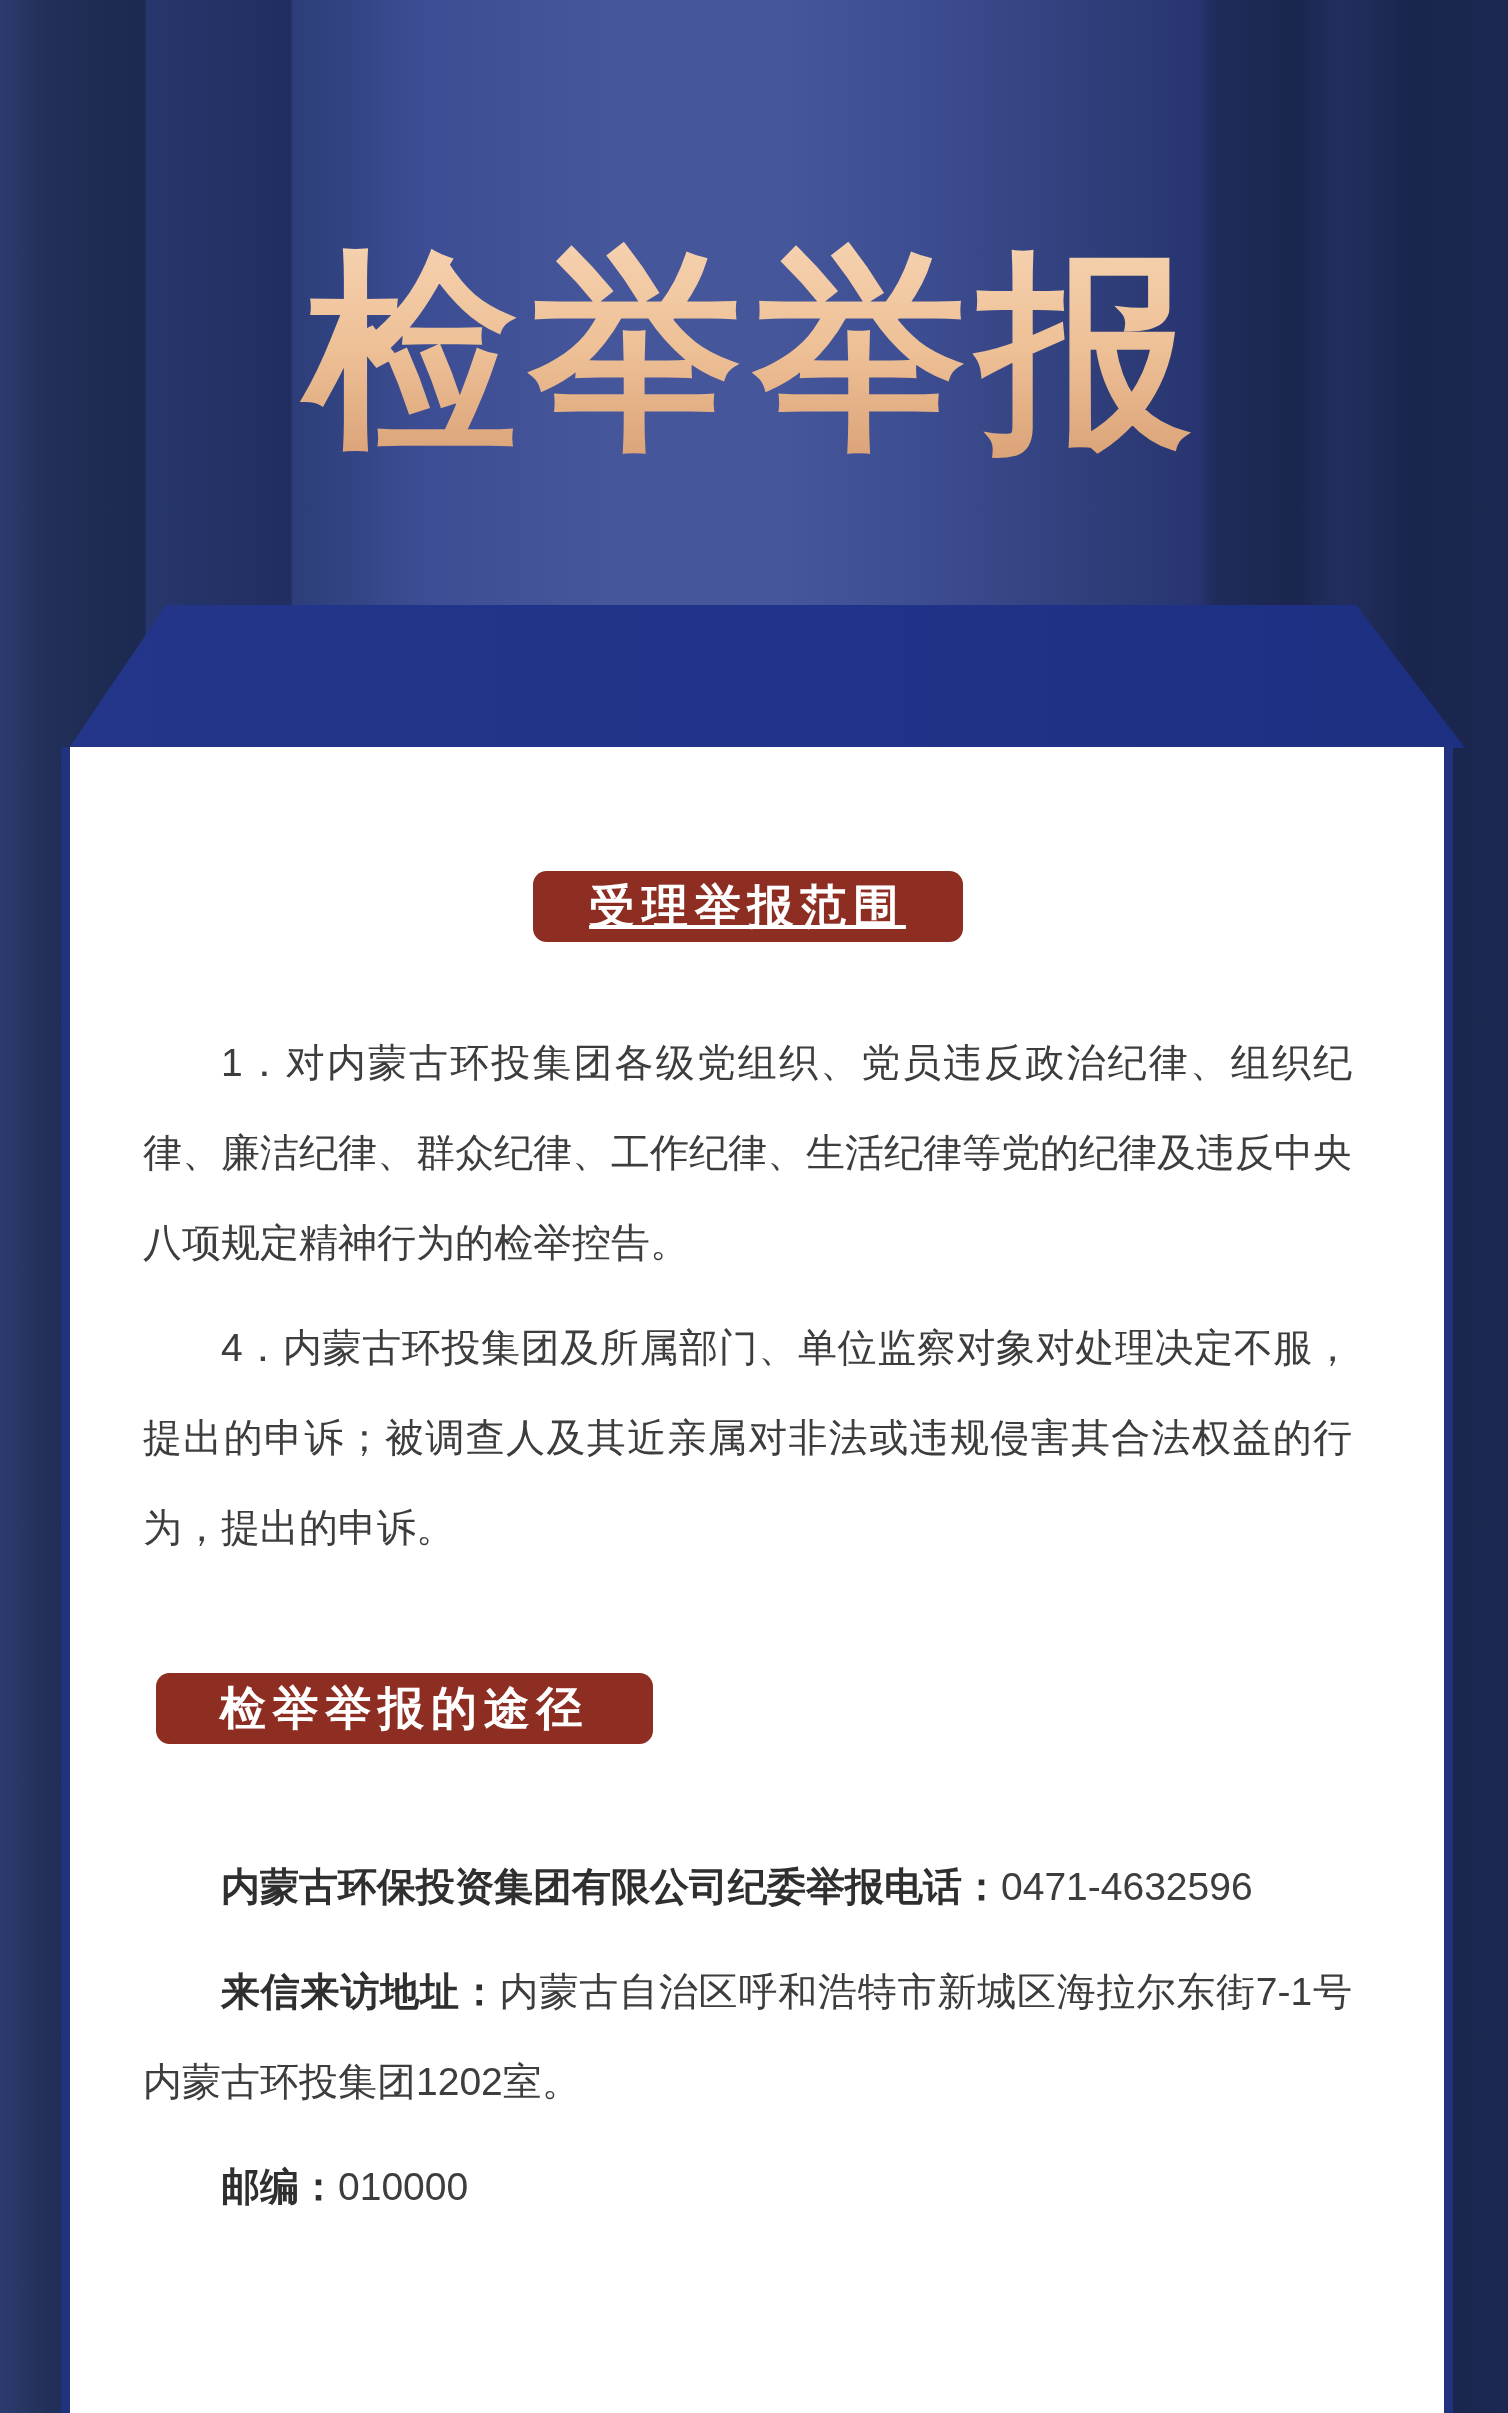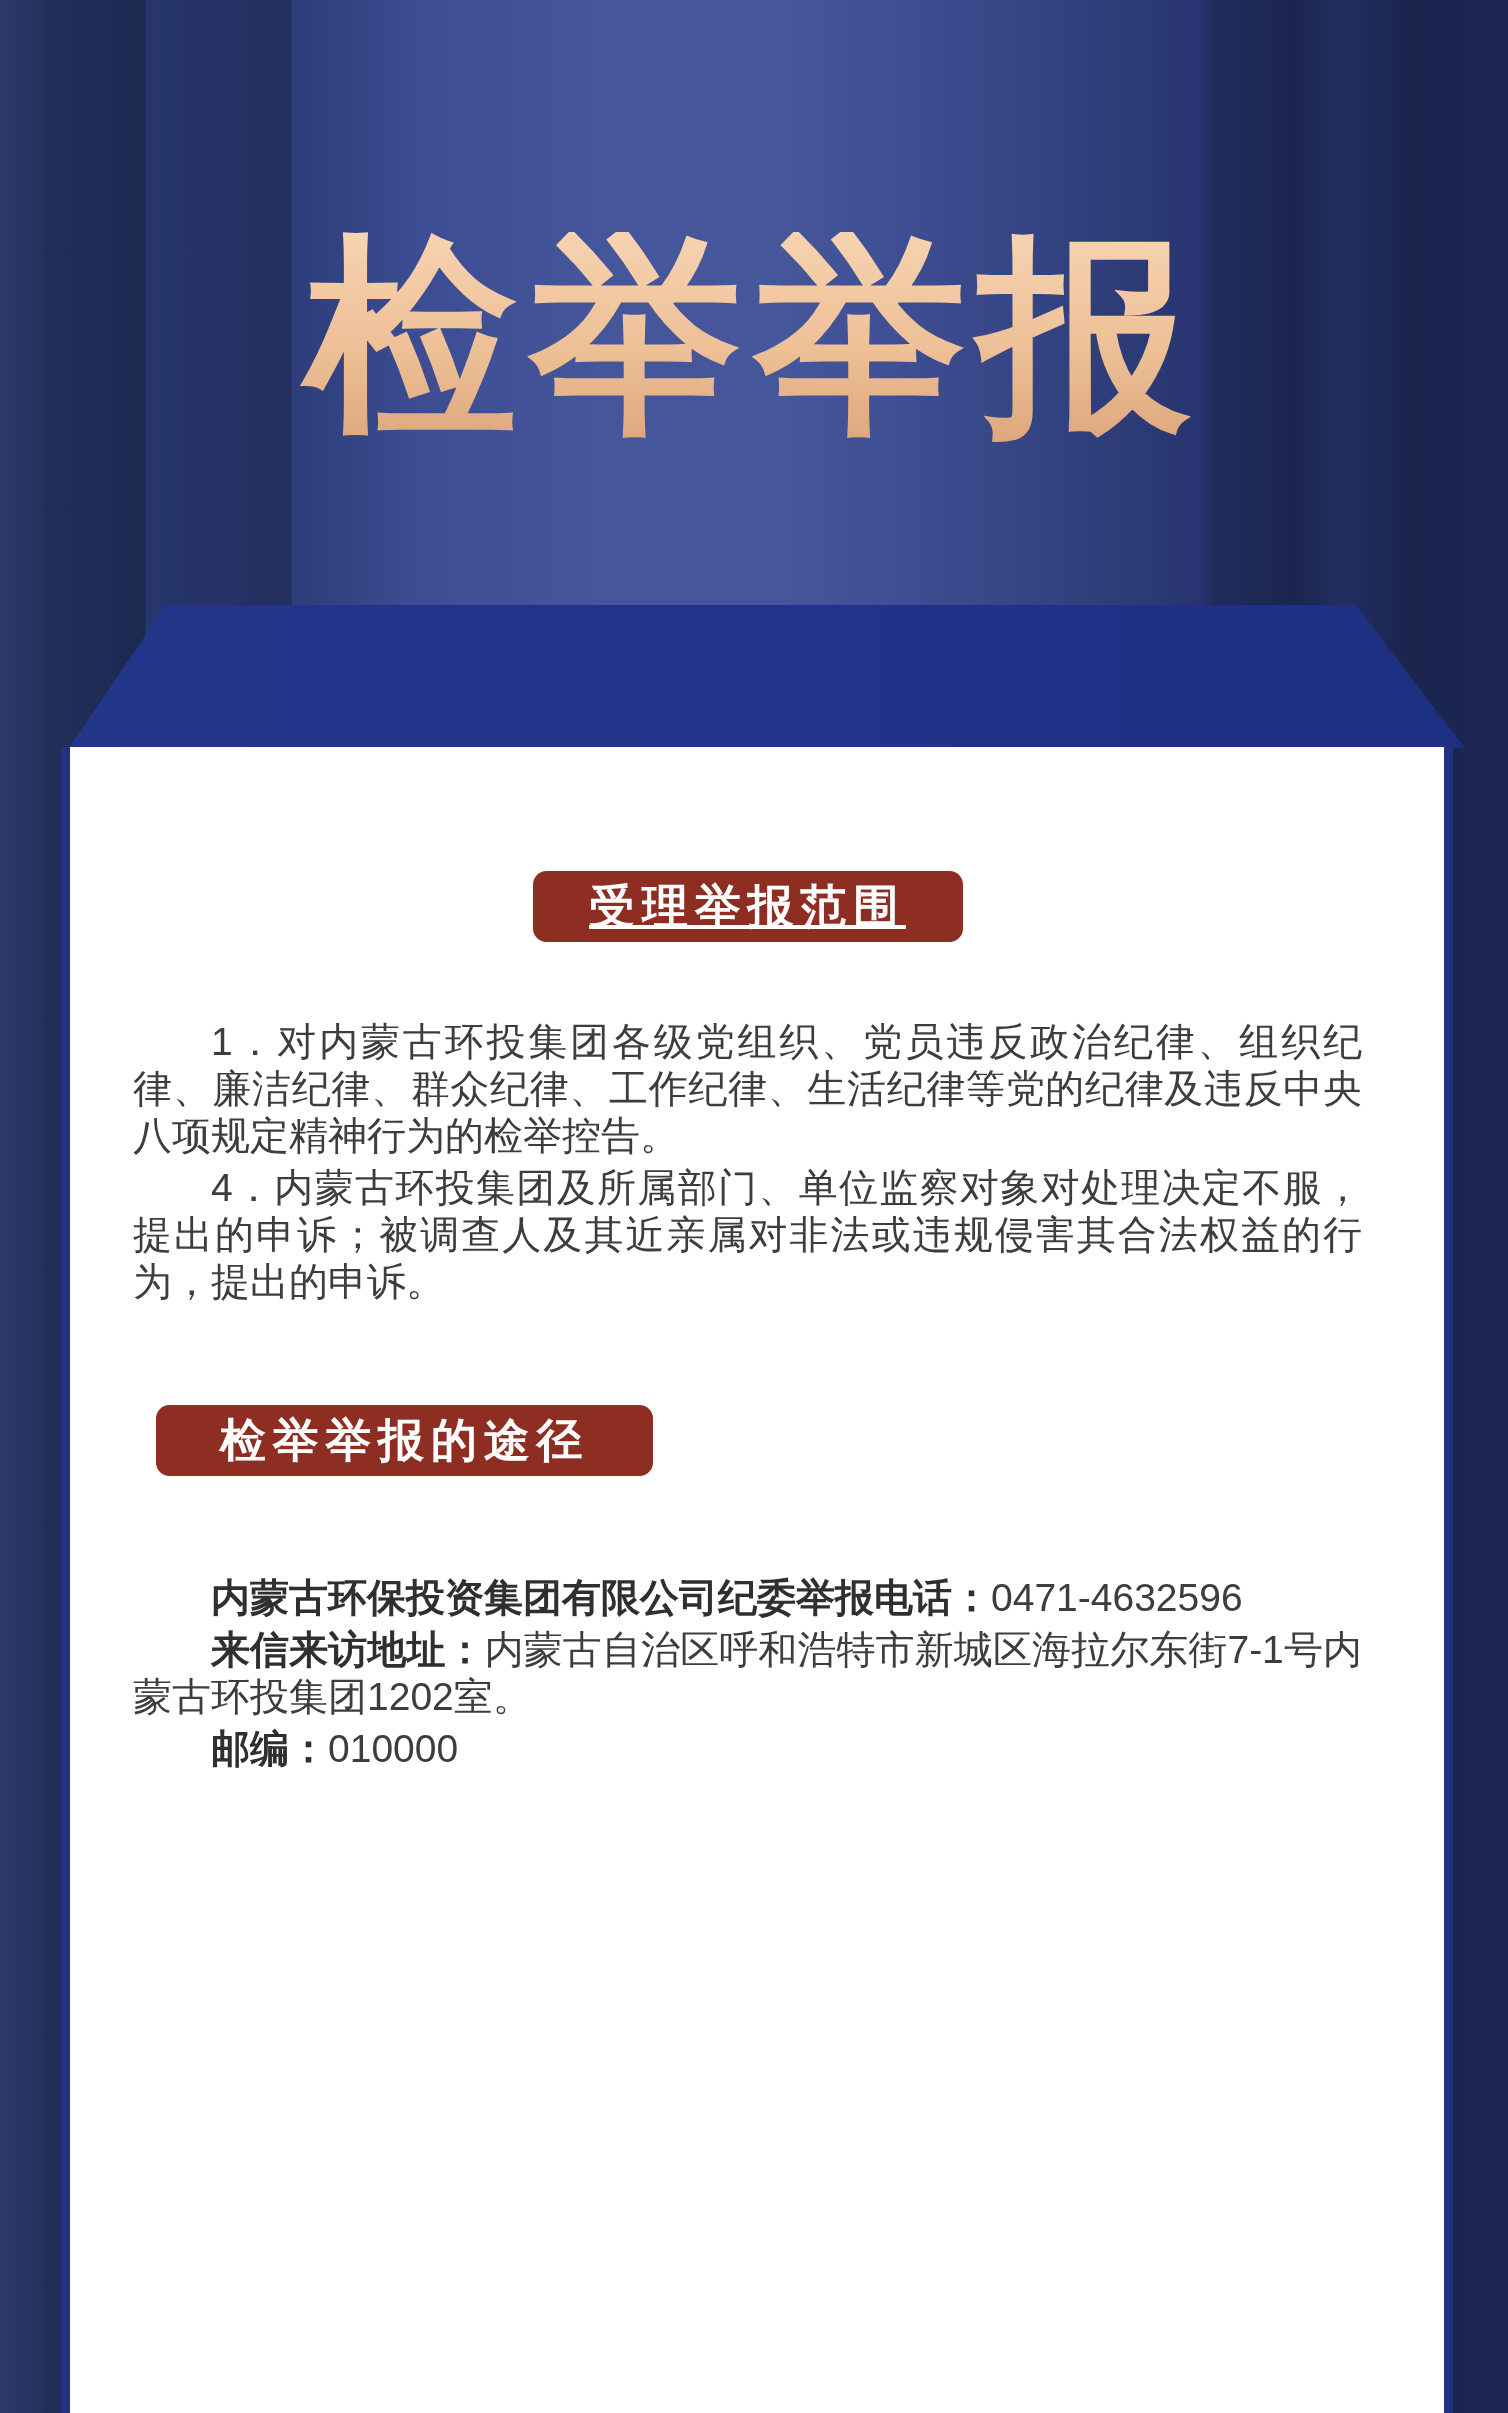--- a/index.html
+++ b/index.html
@@ -28,7 +28,7 @@
   .title {
     position:absolute; top:232px; left:0; width:100%; margin:0;
     text-align:center;
-    font-family:Liberation Mono, monospace;
+    font-family:Liberation Serif, serif;
     font-weight:bold; font-size:212px; line-height:1.15; letter-spacing:12.6px;
     background:linear-gradient(180deg,#f6d3b1 0%, #eec096 48%, #d89e73 100%);
     -webkit-background-clip:text; background-clip:text; color:transparent;

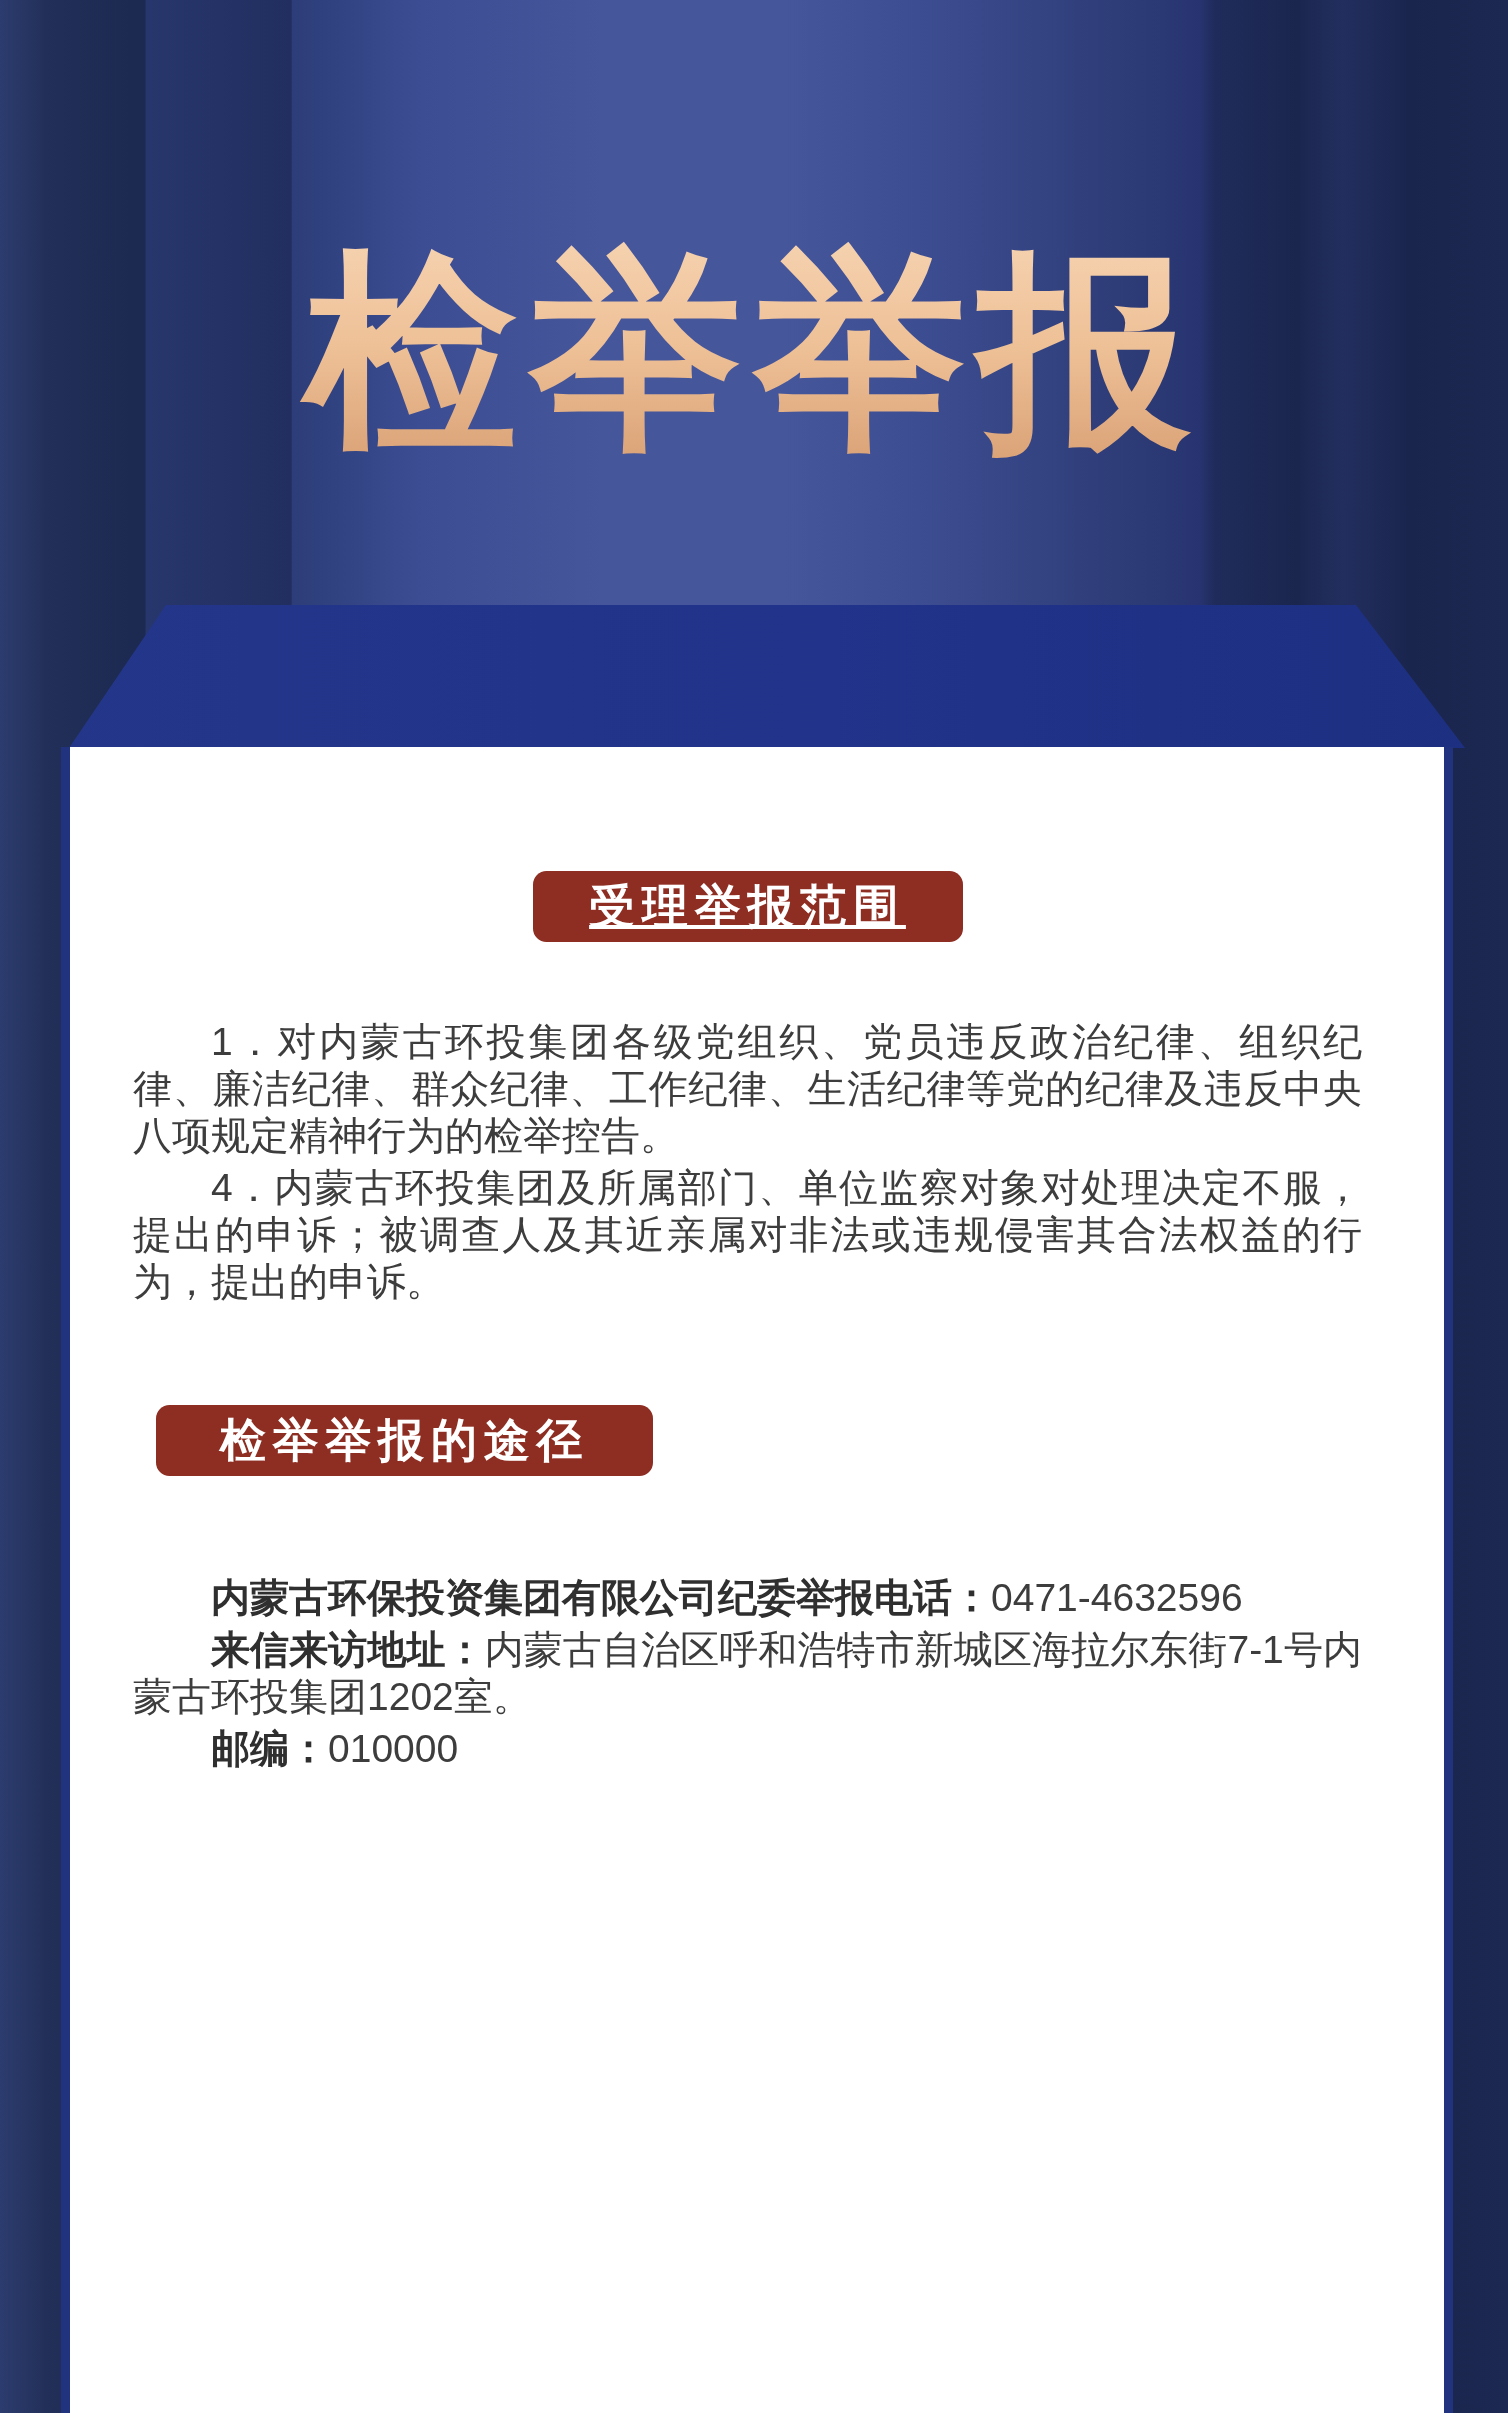--- a/index.html
+++ b/index.html
@@ -49,7 +49,7 @@
   .badge1 { width:430px;  margin-top:124px; margin-bottom:76px;text-decoration:underline; }
   .badge2 { width:497px; margin-top:100px; margin-bottom:98px;margin-left:28px; }
   .body-p {
-    margin:5px; font-size:39px; line-height:47px; color:#3d3d3d;
+    margin:15px; font-size:39px; line-height:90px; color:#3d3d3d;
     text-align:justify; text-indent:2em;
   }
   .contact .body-p b { font-weight:bold; color:#2f2f2f; }

